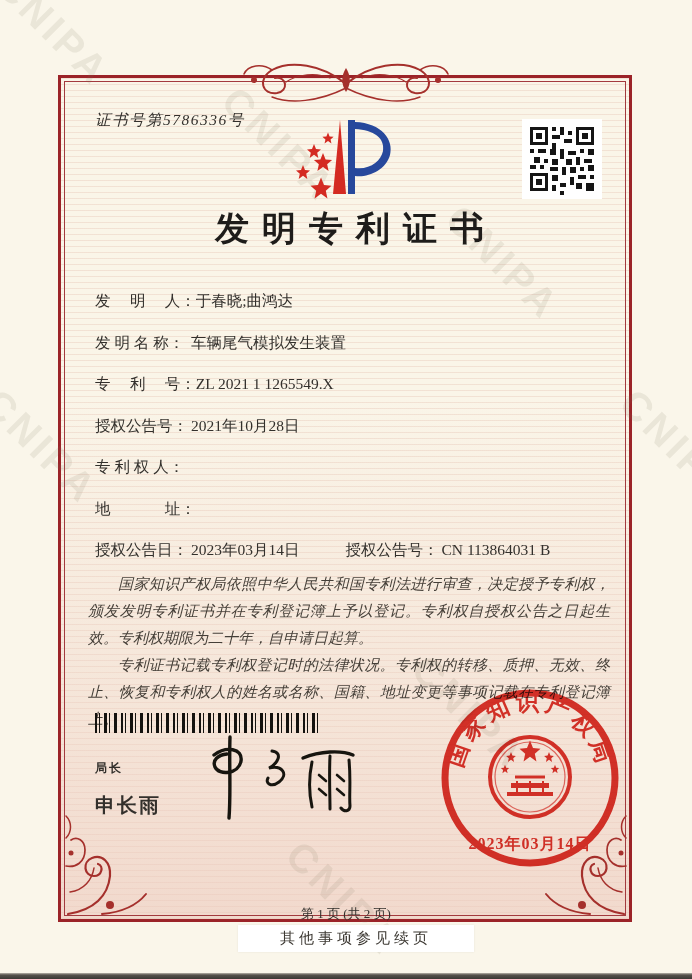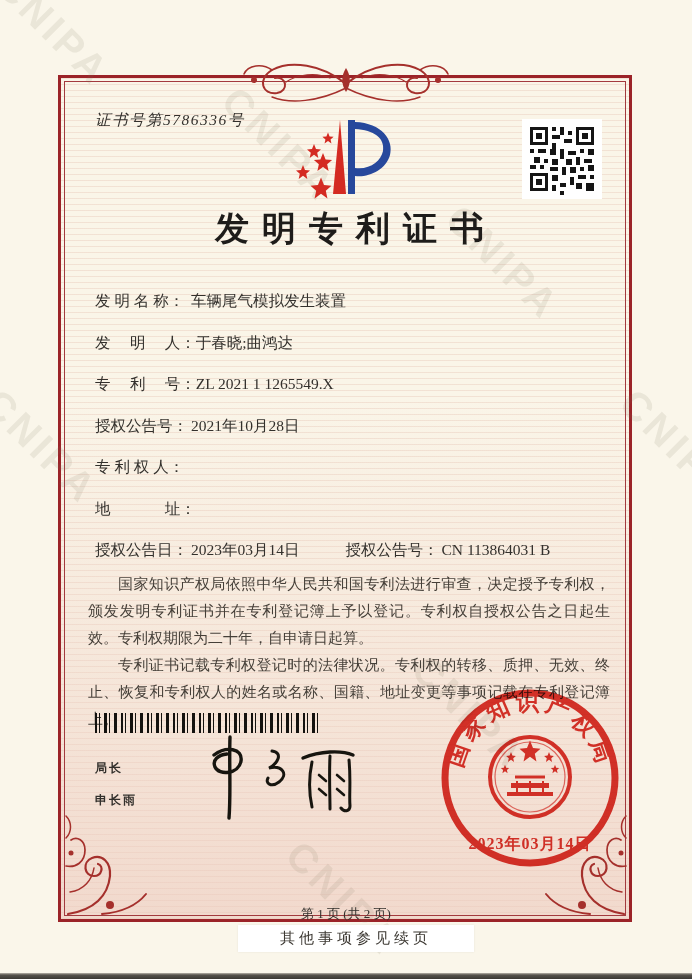--- a/index.html
+++ b/index.html
@@ -210,12 +210,12 @@
 
   <div class="fields">
     <div class="frow">
+      <span class="flabel">发　 明　 人：</span>
+      <span class="fvalue">于春晓;曲鸿达</span>
+    </div>
+    <div class="frow">
       <span class="flabel">发 明 名 称：</span>
       <span class="fvalue">车辆尾气模拟发生装置</span>
-    </div>
-    <div class="frow">
-      <span class="flabel">发　 明　 人：</span>
-      <span class="fvalue">于春晓;曲鸿达</span>
     </div>
     <div class="frow">
       <span class="flabel">专　 利　 号：</span>

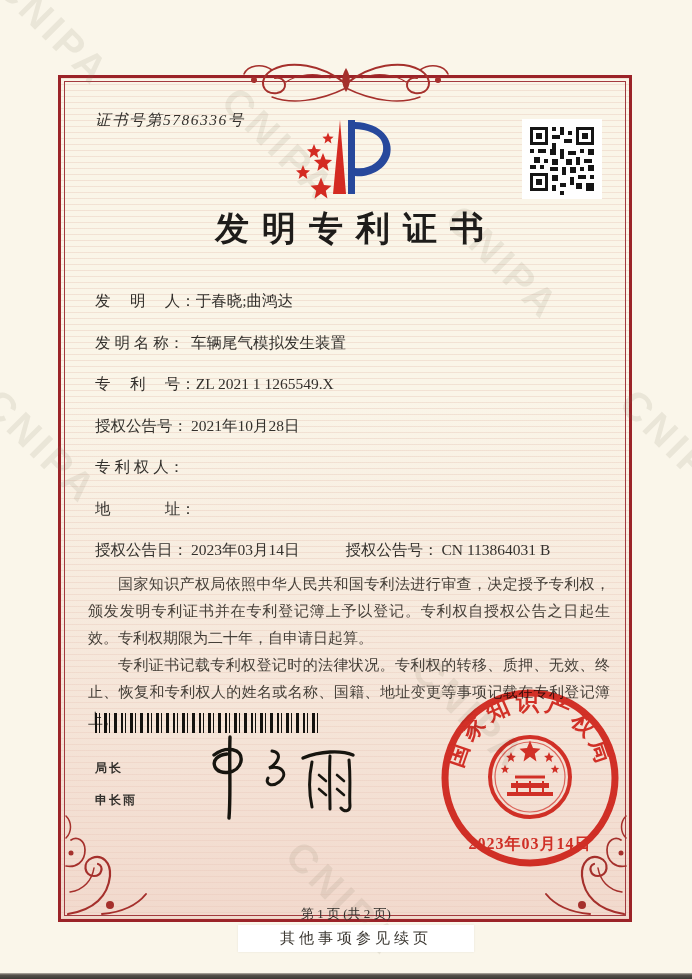--- a/index.html
+++ b/index.html
@@ -47,7 +47,7 @@
   .pair2{ margin-left:46px; }
   
   .paras{ position:absolute; left:88px; top:571px; width:522px; z-index:3;
-    font-size:15px; line-height:27px; color:#453f38; text-align:justify; }
+    font-size:15px; line-height:27px; color:#453f38; text-align:justify;font-style:italic; }
   .paras p{ margin:0; text-indent:2em; }
   
   .barcode{

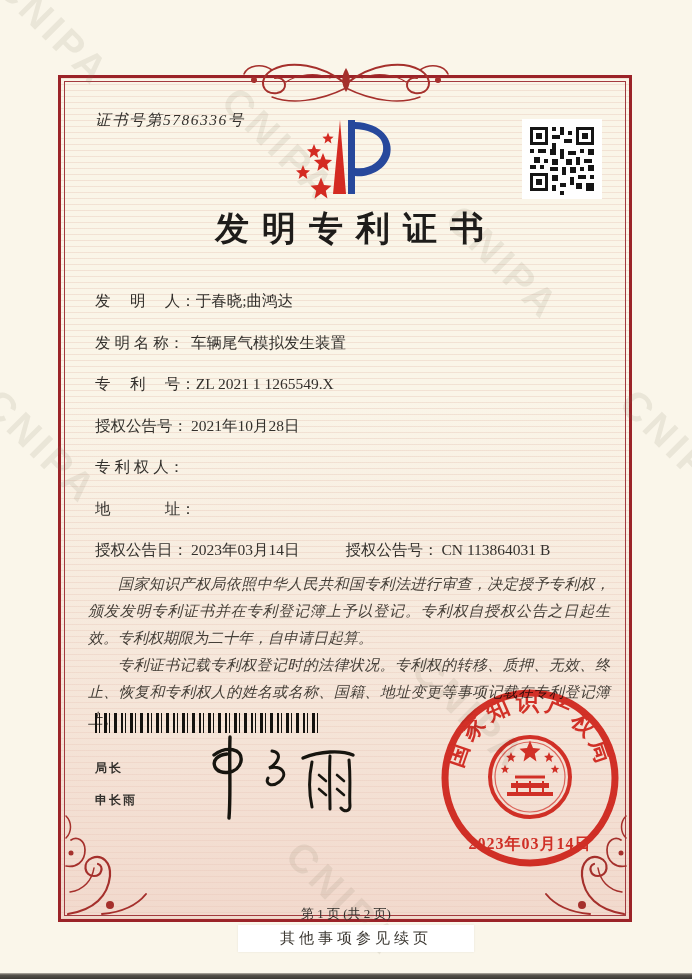--- a/index.html
+++ b/index.html
@@ -63,7 +63,7 @@
   
   .sig-title{ position:absolute; left:95px; top:760px; font-size:12px; font-weight:bold;
     font-family:"Liberation Sans","DejaVu Sans",sans-serif; z-index:3; letter-spacing:2px;}
-  .sig-name{ position:absolute; left:95px; top:792px; font-size:12px; font-weight:bold;
+  .sig-name{ position:absolute; left:95px; top:792px; font-size:20px; font-weight:bold;
     font-family:Liberation Sans, sans-serif; z-index:3; letter-spacing:2px;}
   .sig-hand{ position:absolute; left:200px; top:731px; z-index:3; }
   

